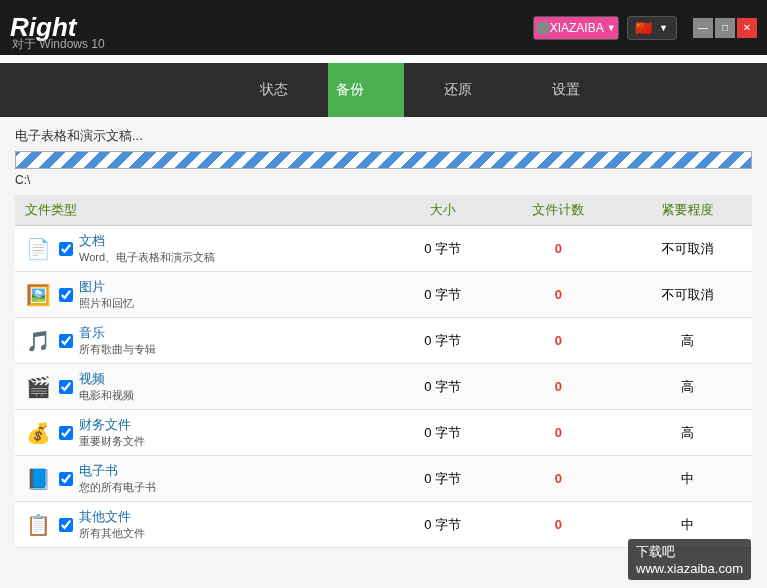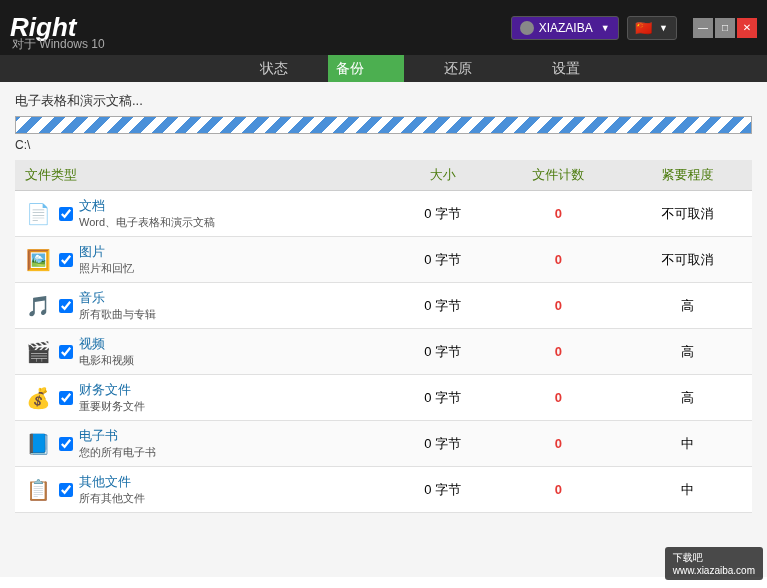--- a/index.html
+++ b/index.html
@@ -51,15 +51,14 @@
       gap: 8px;
     }
     .user-btn {
-      background: #4c1d95;
+      background: #ec4899;
       border: 1px solid #555;
       border-radius: 3px;
       color: #fff;
       font-size: 12px;
-      padding: 4px 8px;
-      display: flex;
-      align-items: center;
-      gap: 5px;
+      padding: 4px 2px;
+      display: flex;
+      align-items: center;
       cursor: pointer;
     }
     .user-btn .user-icon {

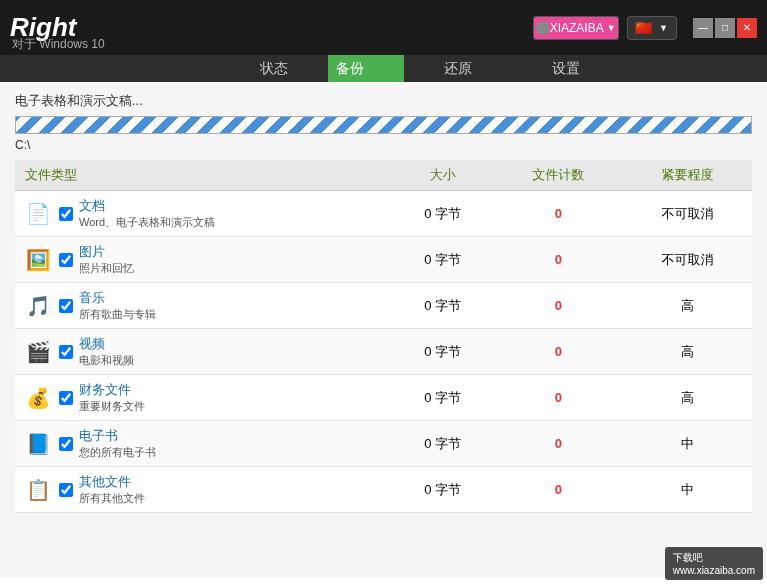--- a/index.html
+++ b/index.html
@@ -103,10 +103,11 @@
     
     .navbar {
       background: #2d2d2d;
-      height: 27px;
+      height: 54px;
       display: flex;
       align-items: stretch;
       padding-left: 220px;
+      margin-top: 8px;
     }
     .nav-tab {
       padding: 0 40px;

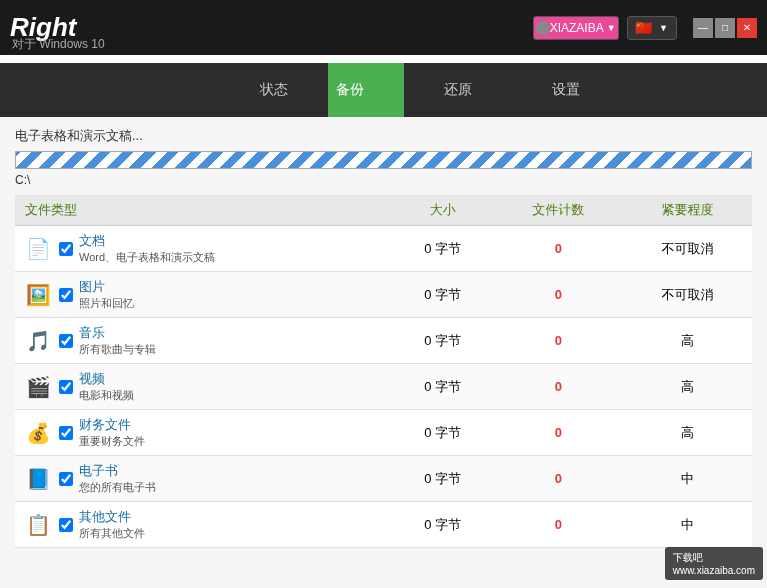--- a/index.html
+++ b/index.html
@@ -233,11 +233,11 @@
     .watermark {
       position: absolute;
       bottom: 8px;
-      right: 4px;
+      right: 16px;
       background: rgba(0,0,0,0.7);
       color: #fff;
       padding: 4px 8px;
-      font-size: 10px;
+      font-size: 13px;
       border-radius: 3px;
       pointer-events: none;
     }

